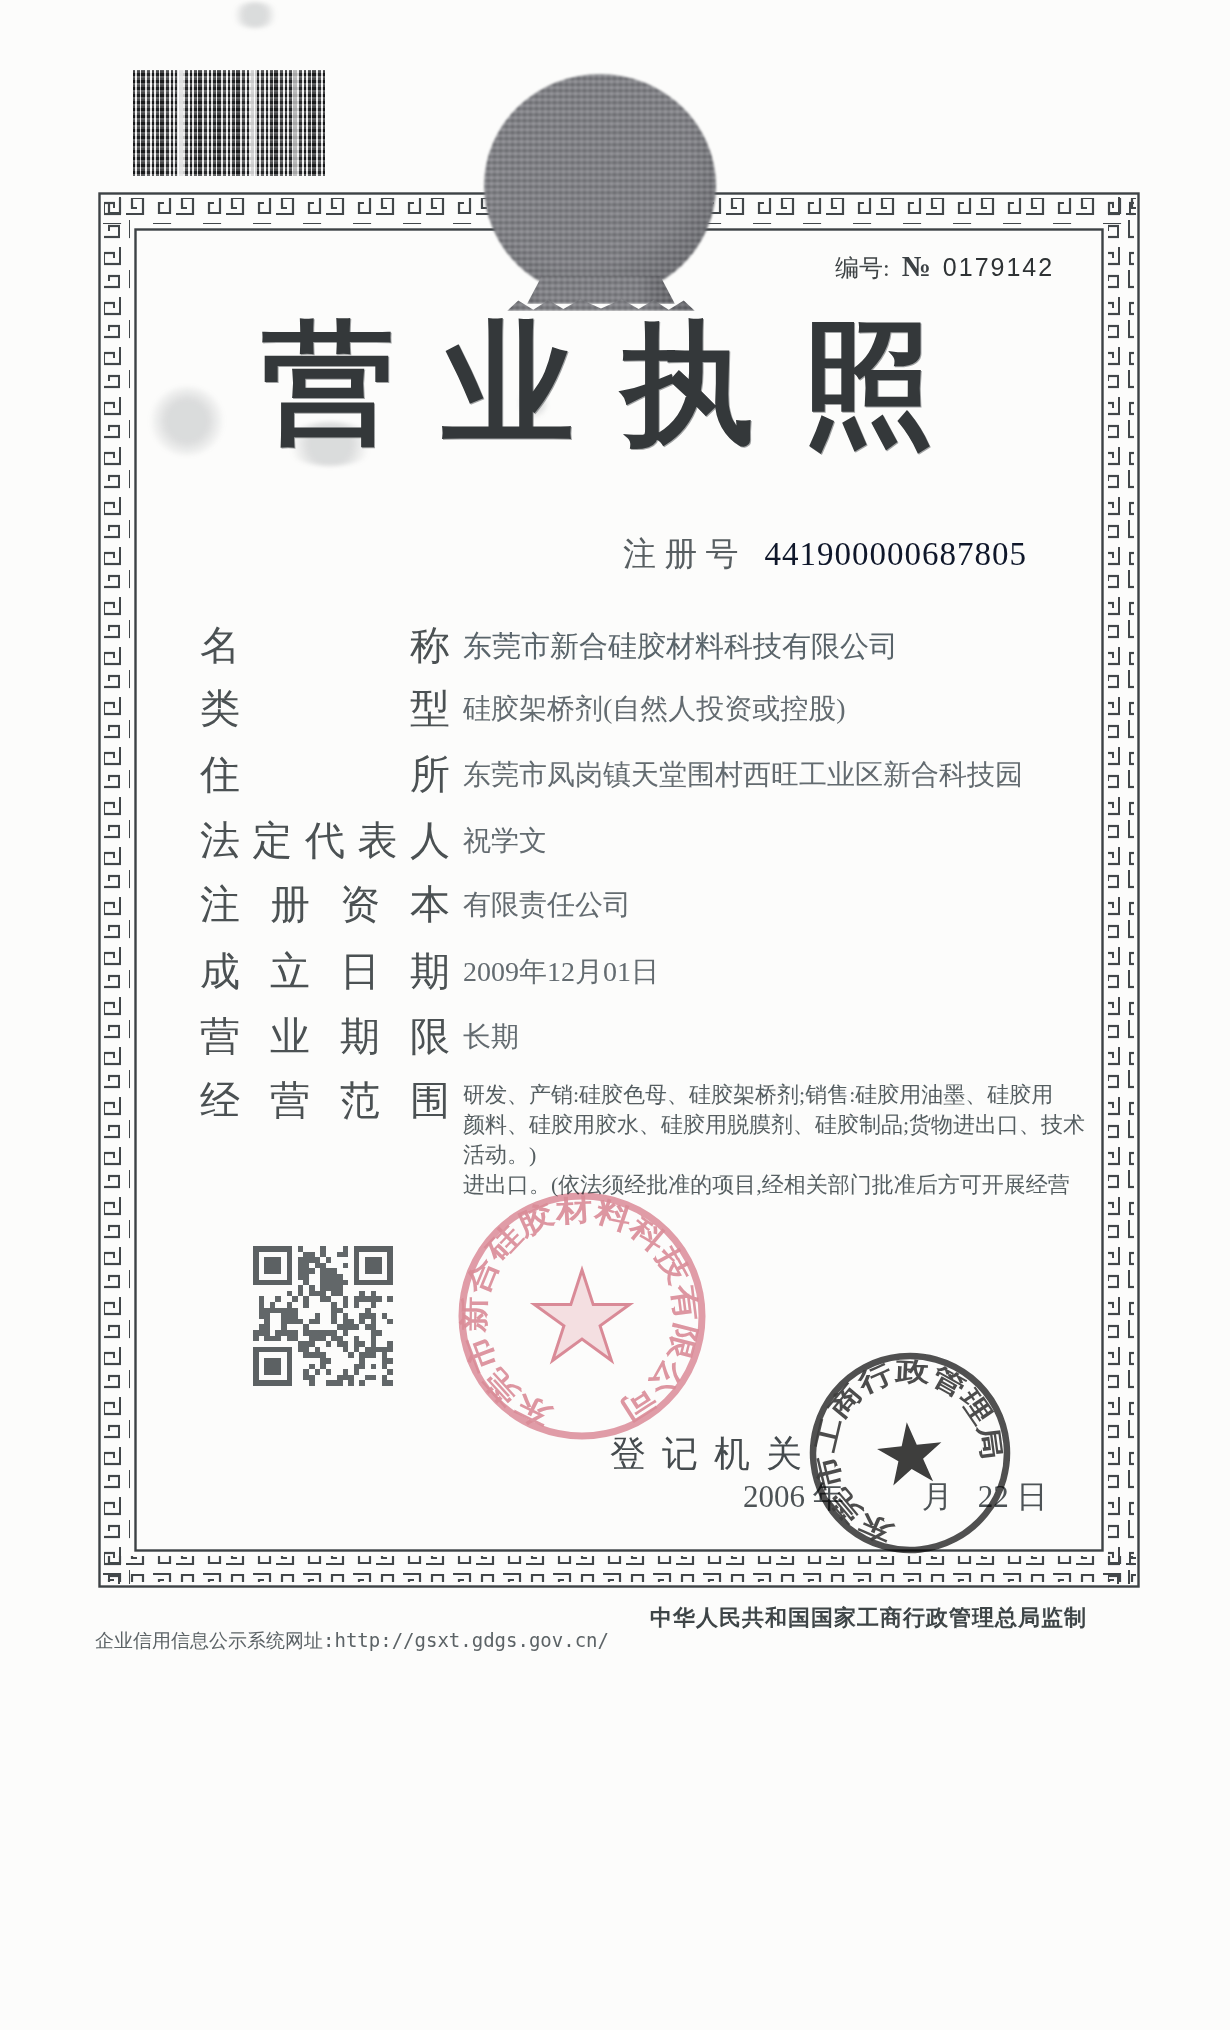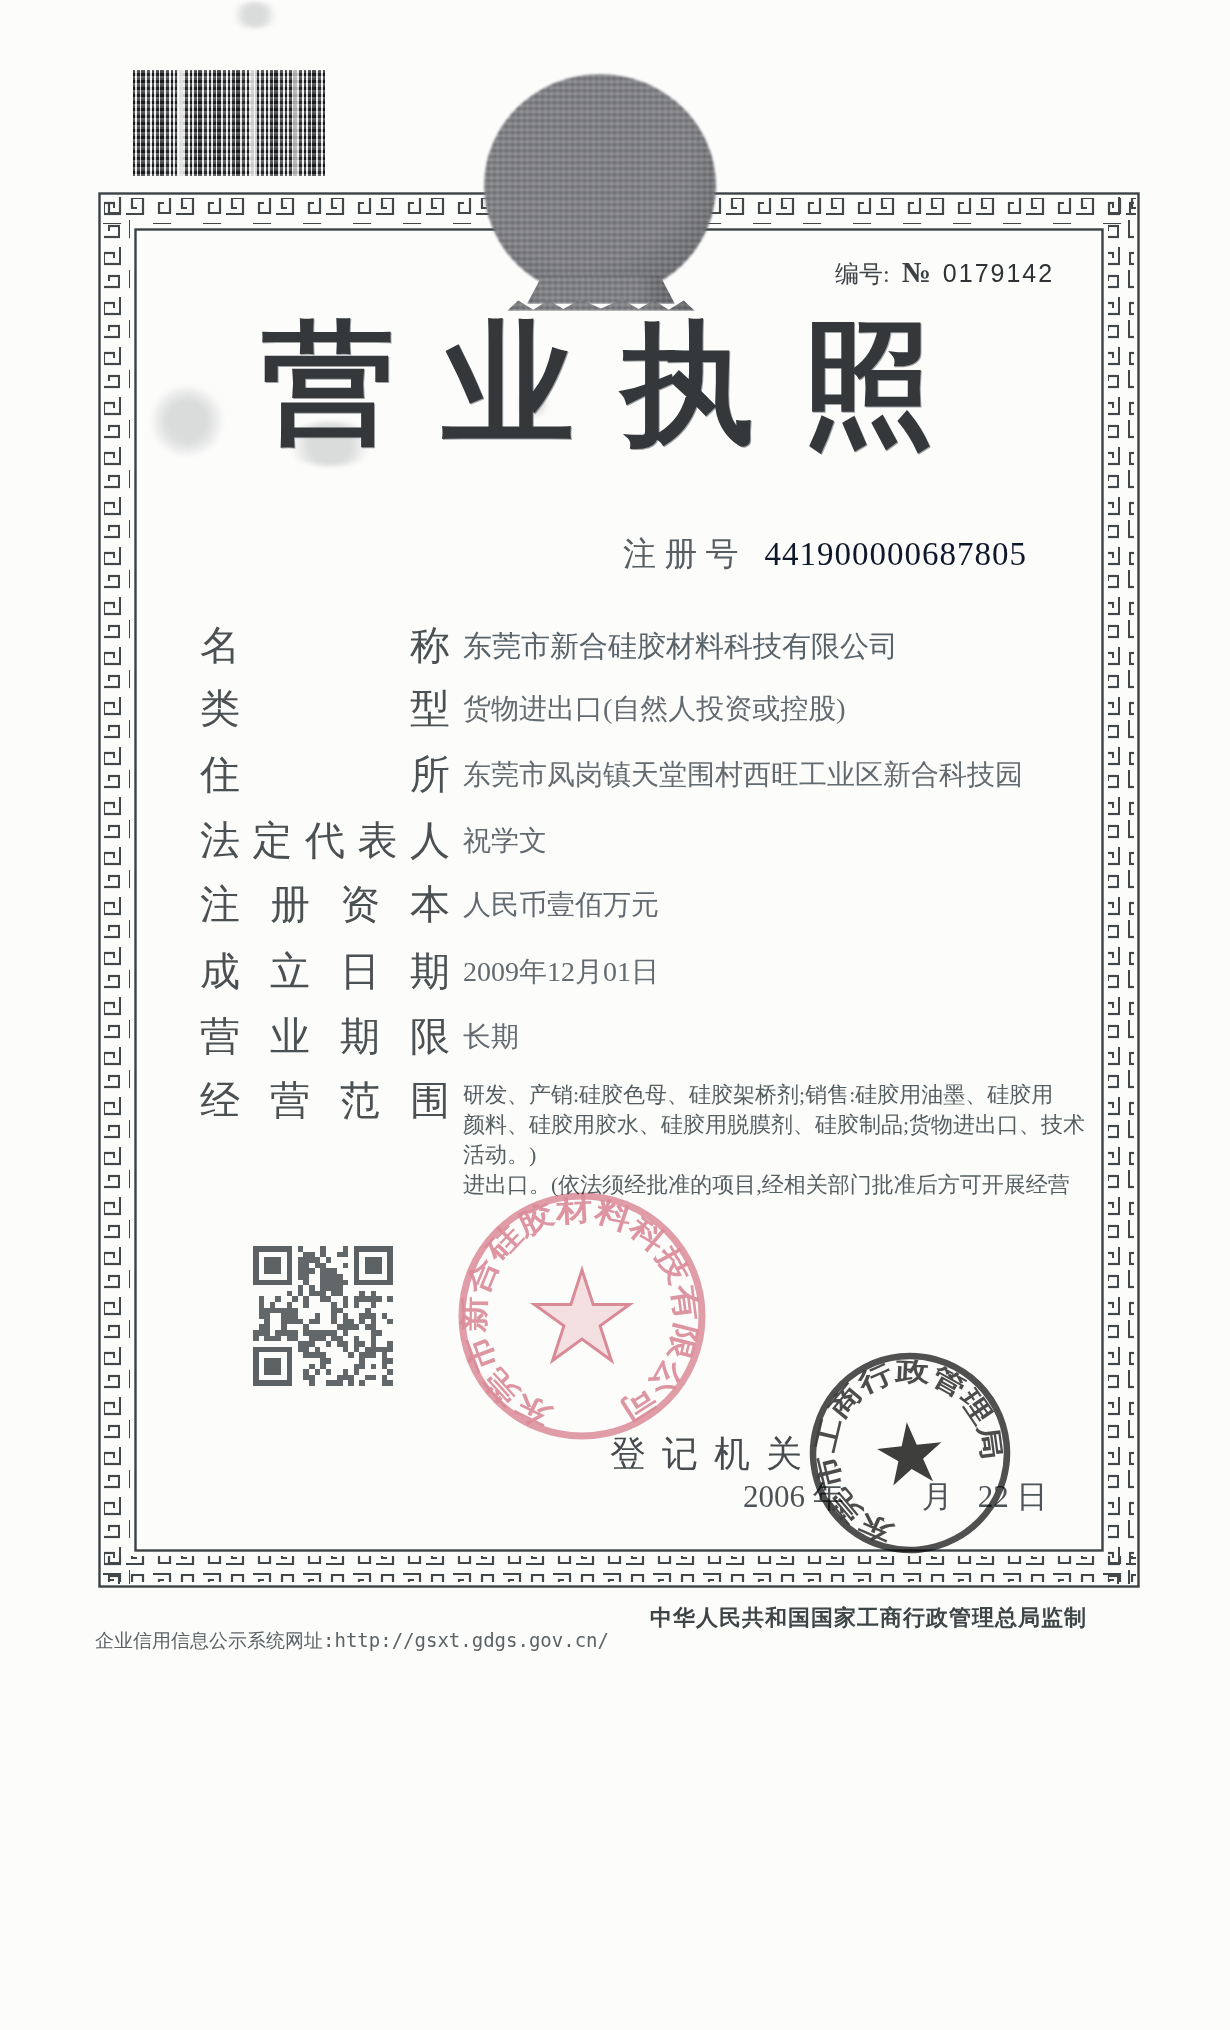--- a/index.html
+++ b/index.html
@@ -29,7 +29,7 @@
   .frame{left:98px;top:192px;}
 
   
-  .serial{left:835px;top:256px;width:260px;display:flex;align-items:baseline;gap:12px;}
+  .serial{left:835px;top:250px;width:260px;display:flex;align-items:baseline;gap:12px;}
   .serial .lab{font-size:24px;color:#3f4446;}
   .serial .no{font-size:29px;font-weight:bold;}
   .serial .num{font-family:Liberation Sans, sans-serif;font-size:25px;letter-spacing:2px;color:#2e3234;}

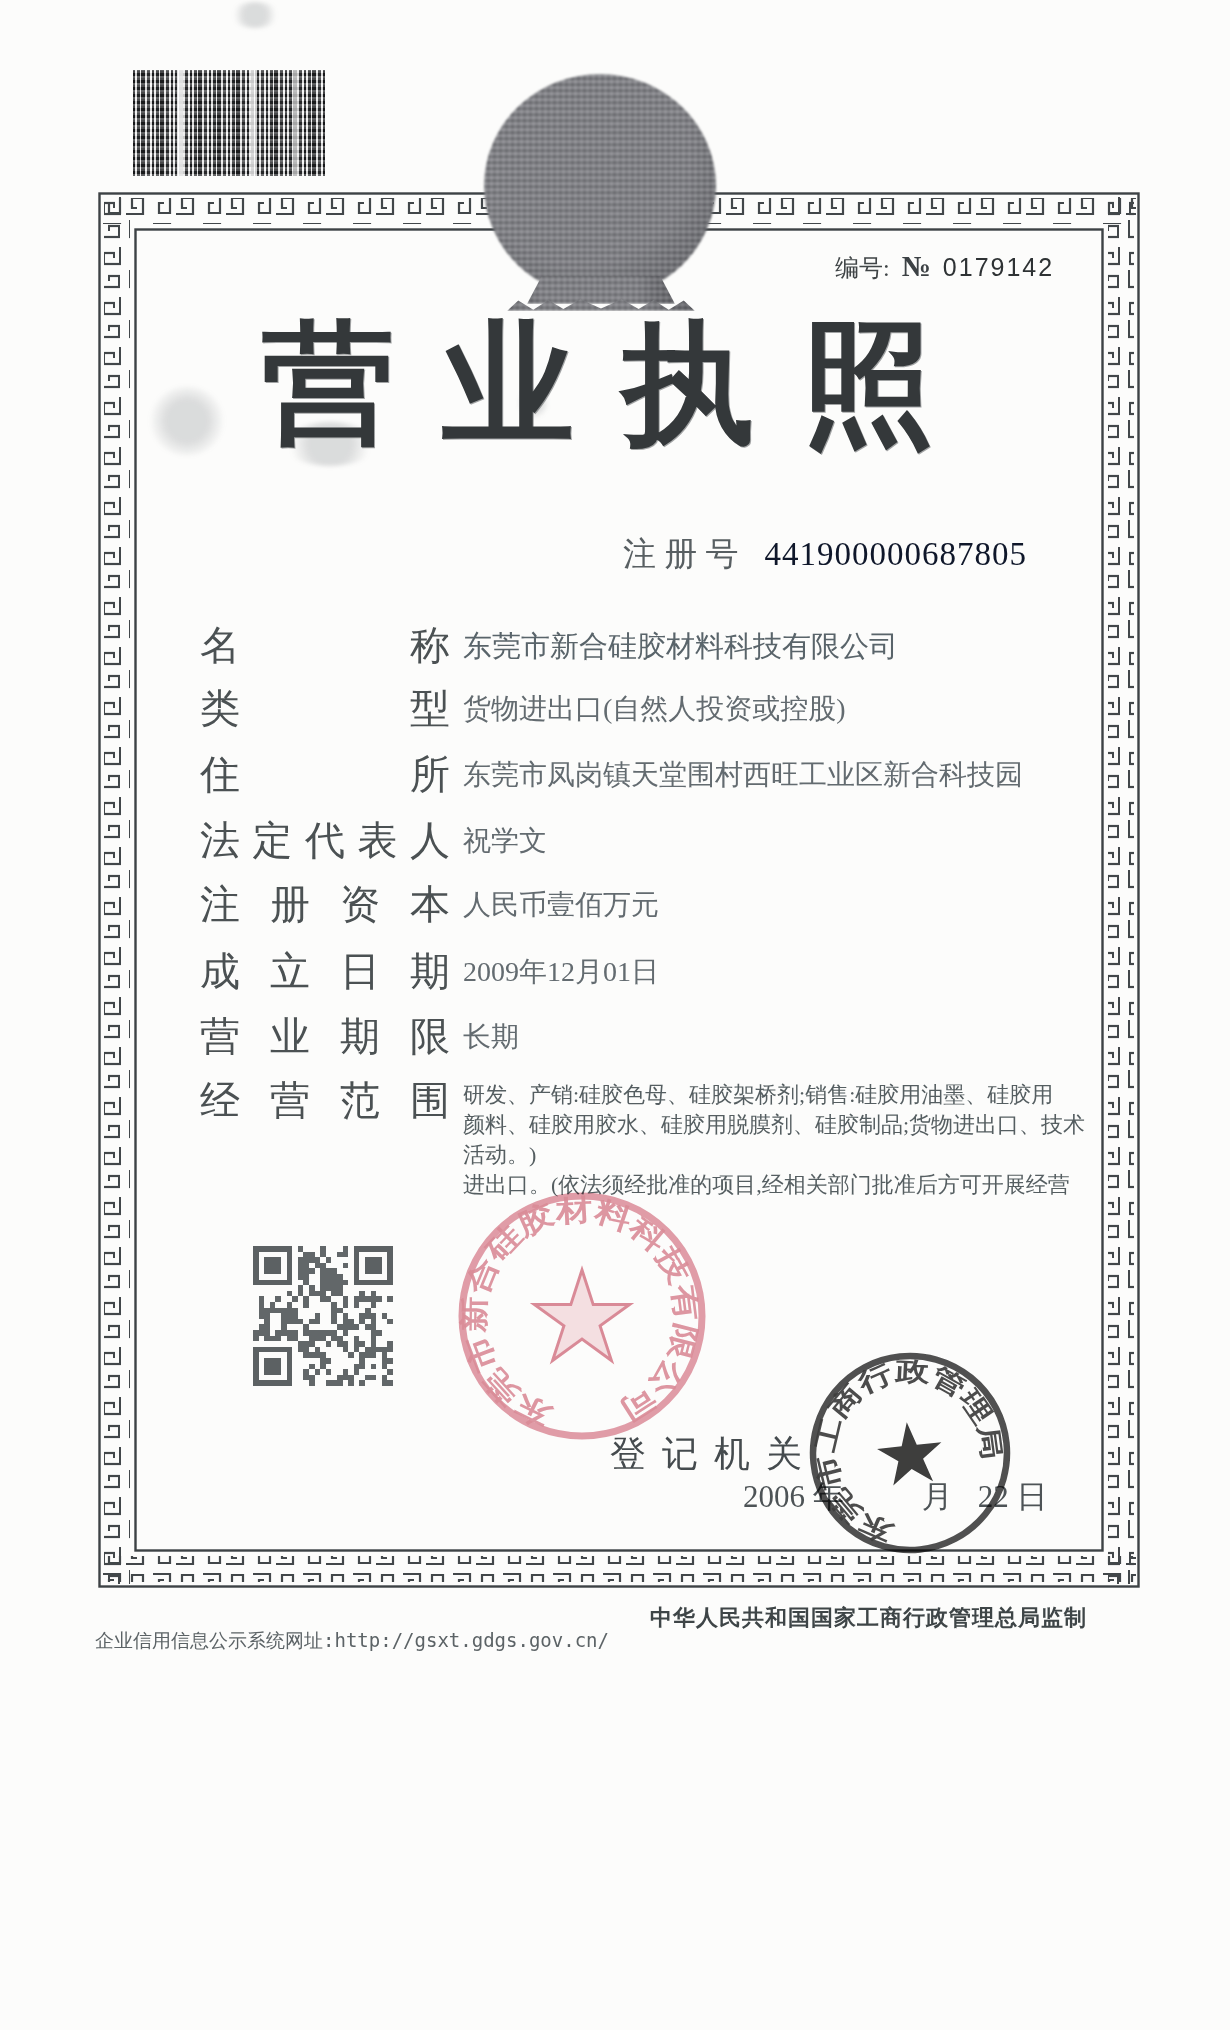--- a/index.html
+++ b/index.html
@@ -136,7 +136,7 @@
         <span>类</span>
         <span>型</span>
       </div>
-    <div class="fvalue">货物进出口(自然人投资或控股)</div>
+    <div class="fvalue">硅胶架桥剂(自然人投资或控股)</div>
   </div>
   <div class="abs row" style="top:747px">
     <div class="flabel">

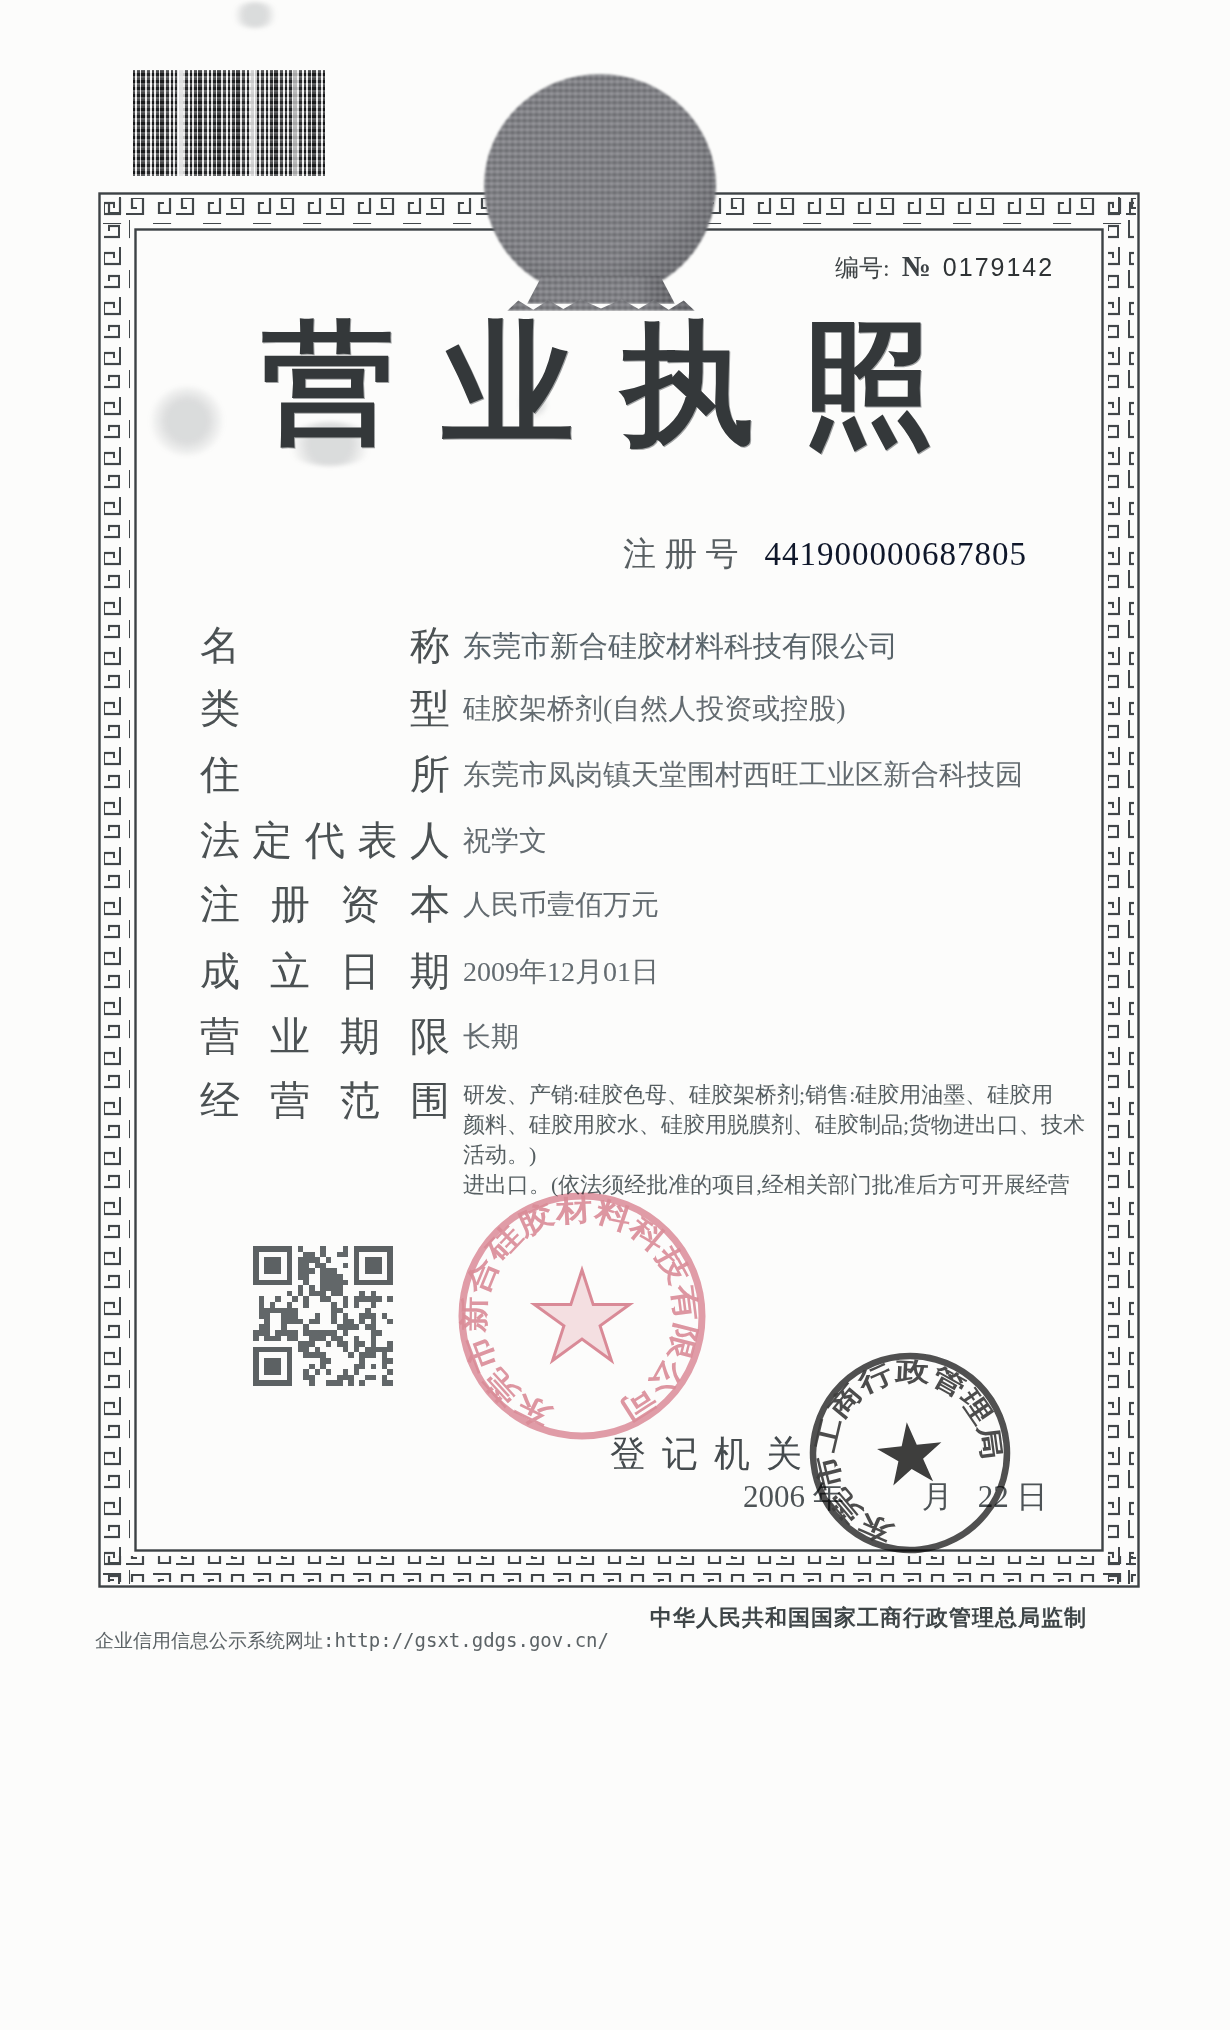--- a/index.html
+++ b/index.html
@@ -162,7 +162,7 @@
         <span>资</span>
         <span>本</span>
       </div>
-    <div class="fvalue">人民币壹佰万元</div>
+    <div class="fvalue">有限责任公司</div>
   </div>
   <div class="abs row" style="top:944px">
     <div class="flabel">

